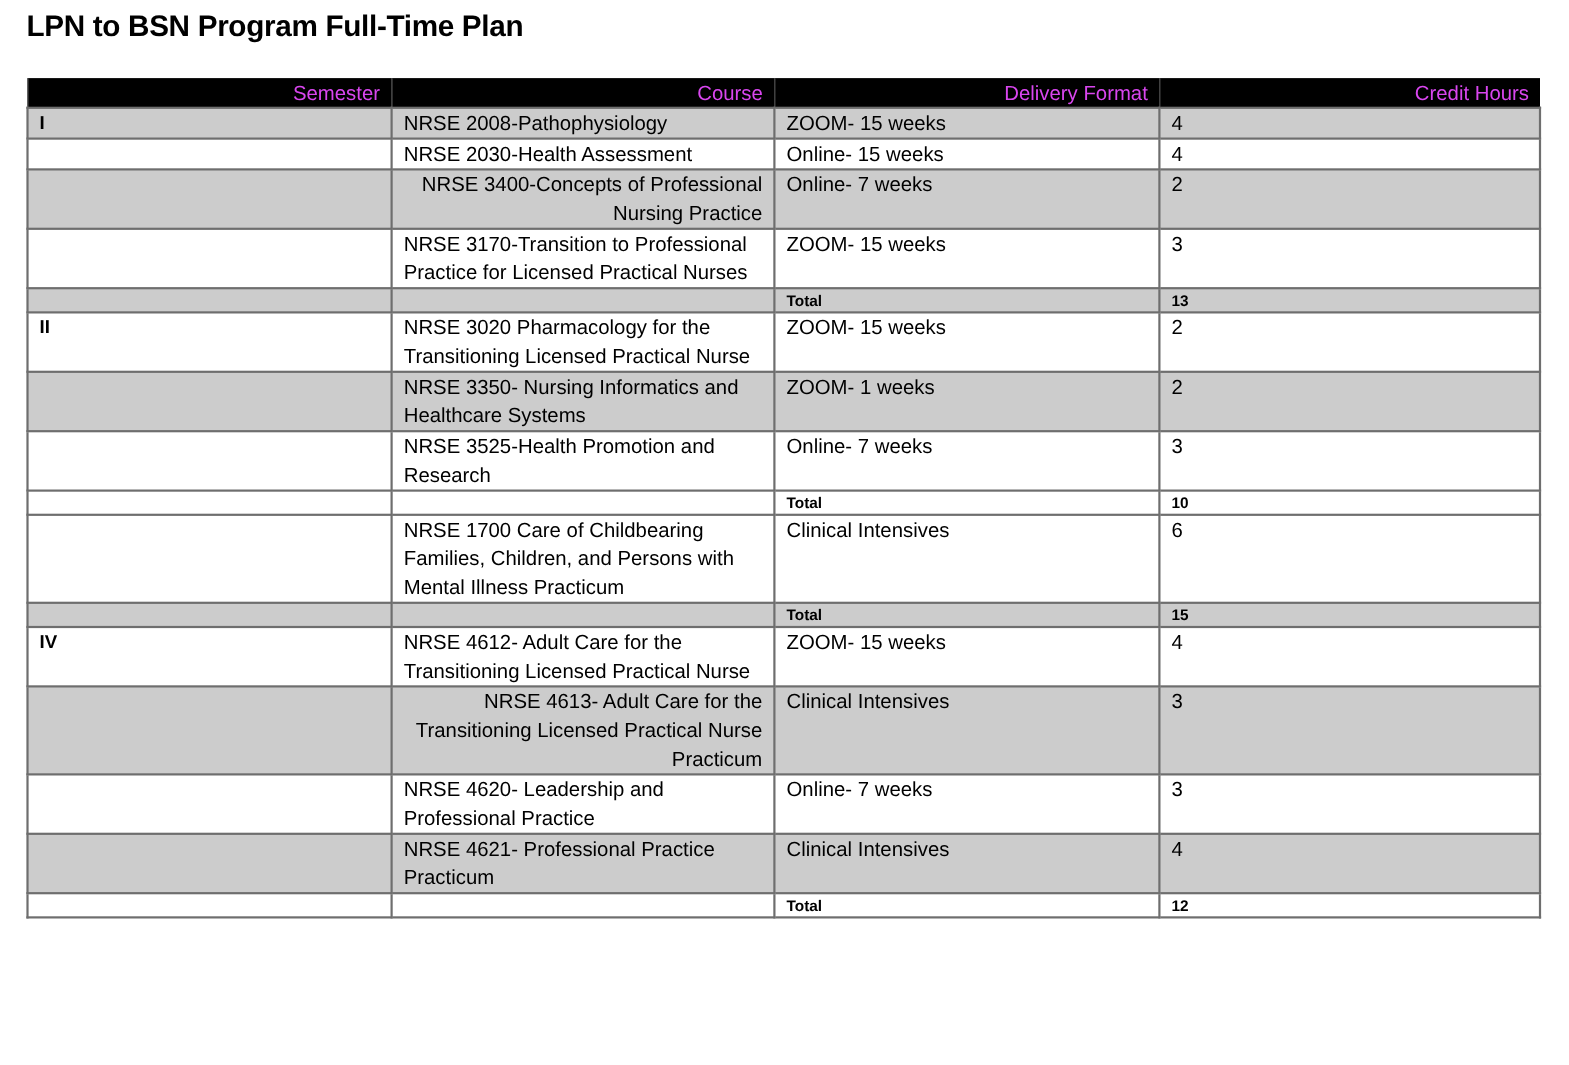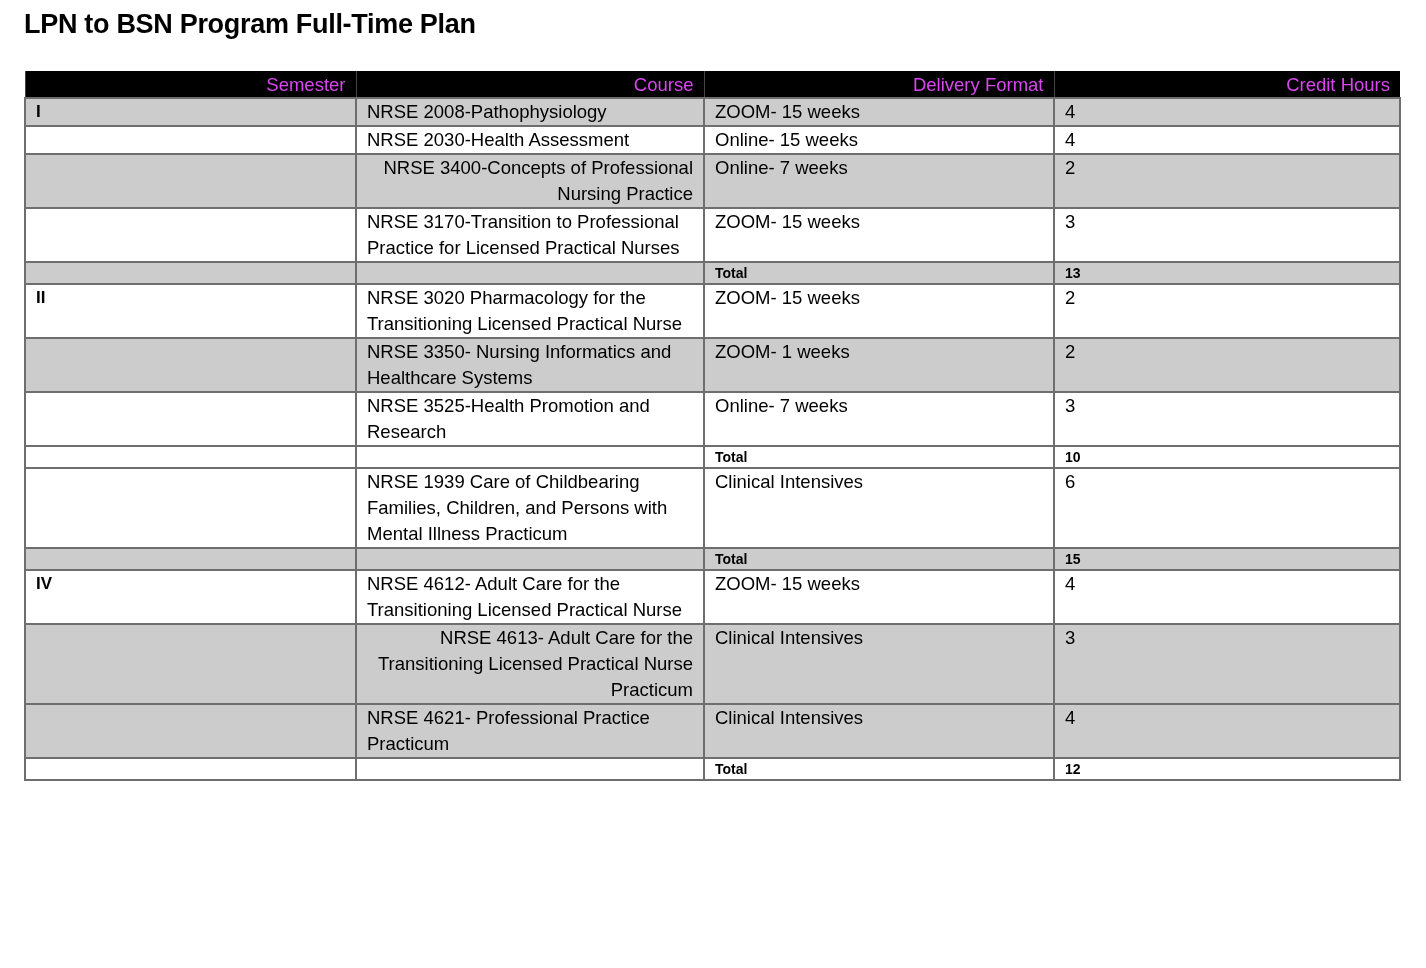--- a/index.html
+++ b/index.html
@@ -100,7 +100,7 @@
       </tr>
       <tr class="white">
         <td class="sem" style="height: 76px;"></td>
-        <td style="height: 76px;">NRSE 1939 Care of Childbearing Families, Children, and Persons with Mental Illness Practicum</td>
+        <td style="height: 76px;">NRSE 1700 Care of Childbearing Families, Children, and Persons with Mental Illness Practicum</td>
         <td style="height: 76px;">Clinical Intensives</td>
         <td style="height: 76px;">6</td>
       </tr>

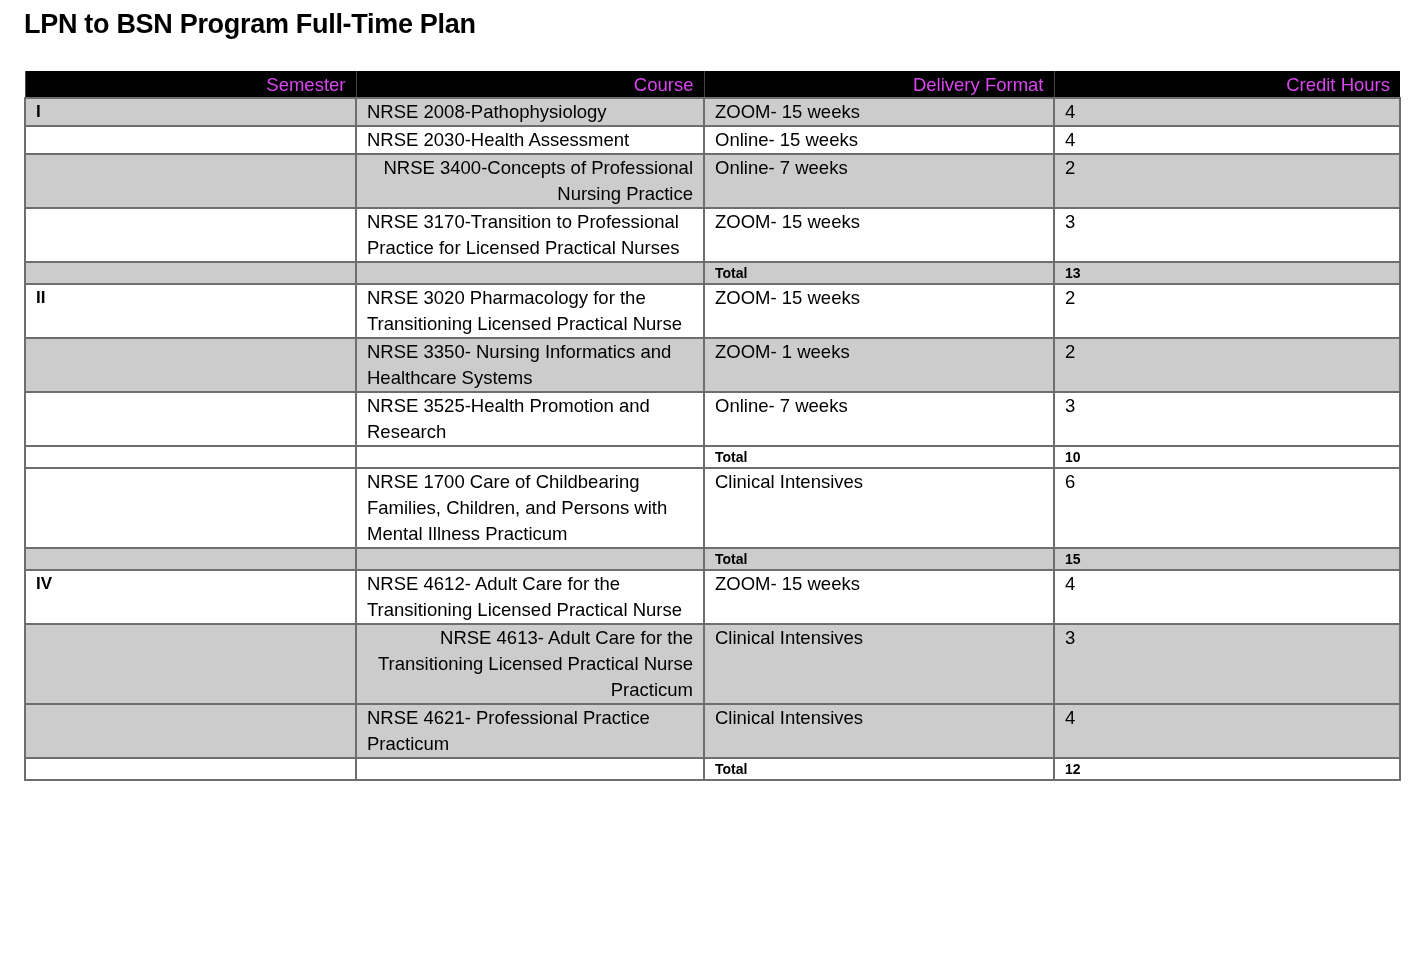--- a/index.html
+++ b/index.html
@@ -122,6 +122,12 @@
         <td style="height: 76px;">Clinical Intensives</td>
         <td style="height: 76px;">3</td>
       </tr>
+      <tr class="white">
+        <td class="sem" style="height: 50px;"></td>
+        <td style="height: 50px;">NRSE 4620- Leadership and Professional Practice</td>
+        <td style="height: 50px;">Online- 7 weeks</td>
+        <td style="height: 50px;">3</td>
+      </tr>
       <tr class="shade">
         <td class="sem" style="height: 50px;"></td>
         <td style="height: 50px;">NRSE 4621- Professional Practice Practicum</td>

